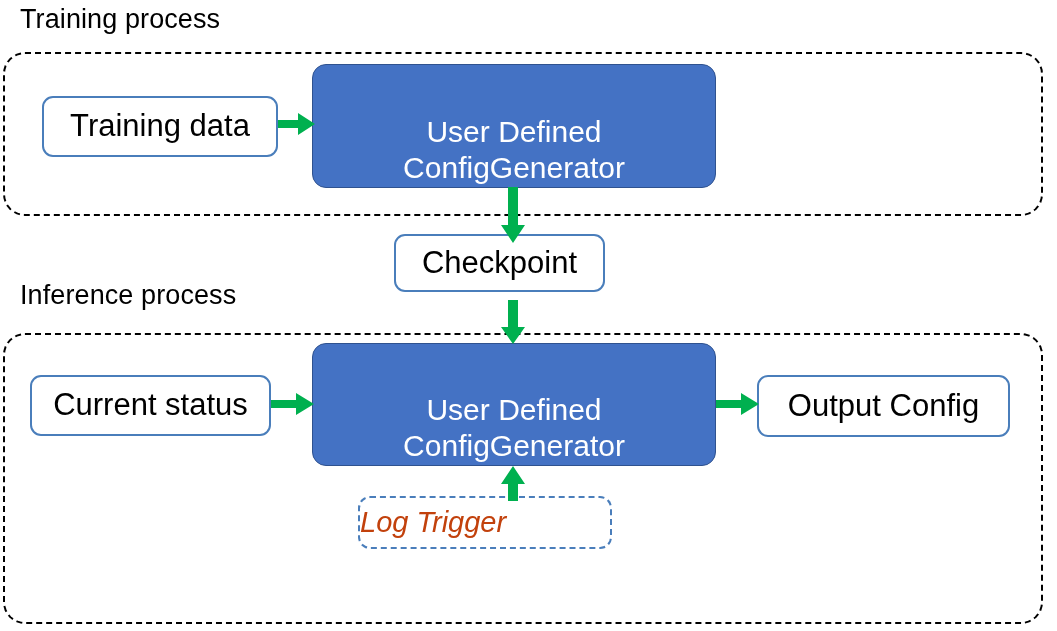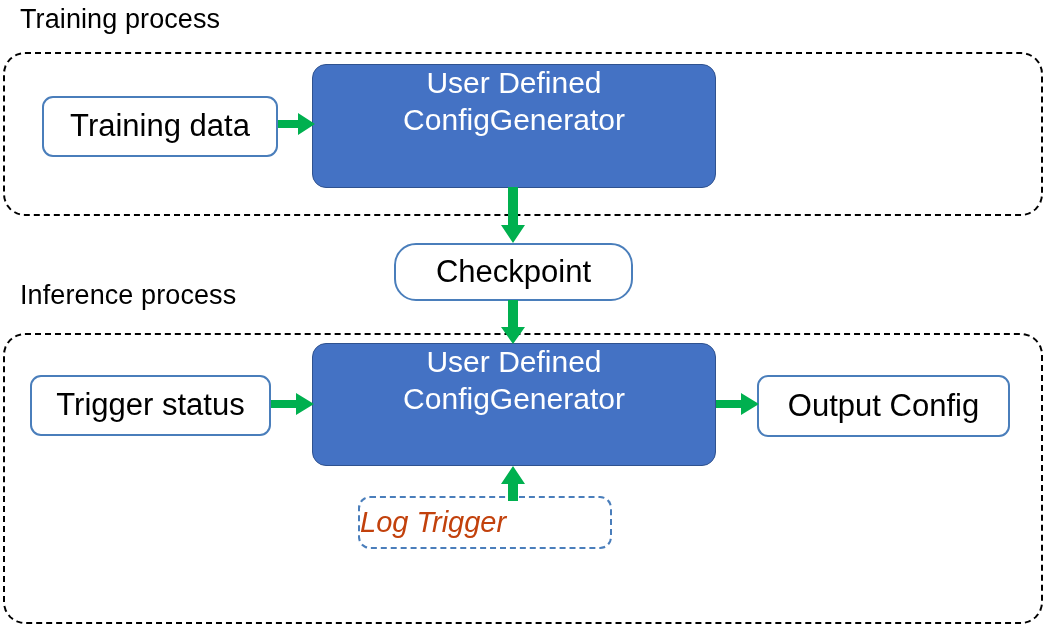--- a/index.html
+++ b/index.html
@@ -84,7 +84,7 @@
     display: flex;
     flex-direction: column;
     align-items: center;
-    justify-content: flex-start;
+    justify-content: flex-end;
     color: #ffffff;
     font-size: 30px;
     line-height: 1.22;

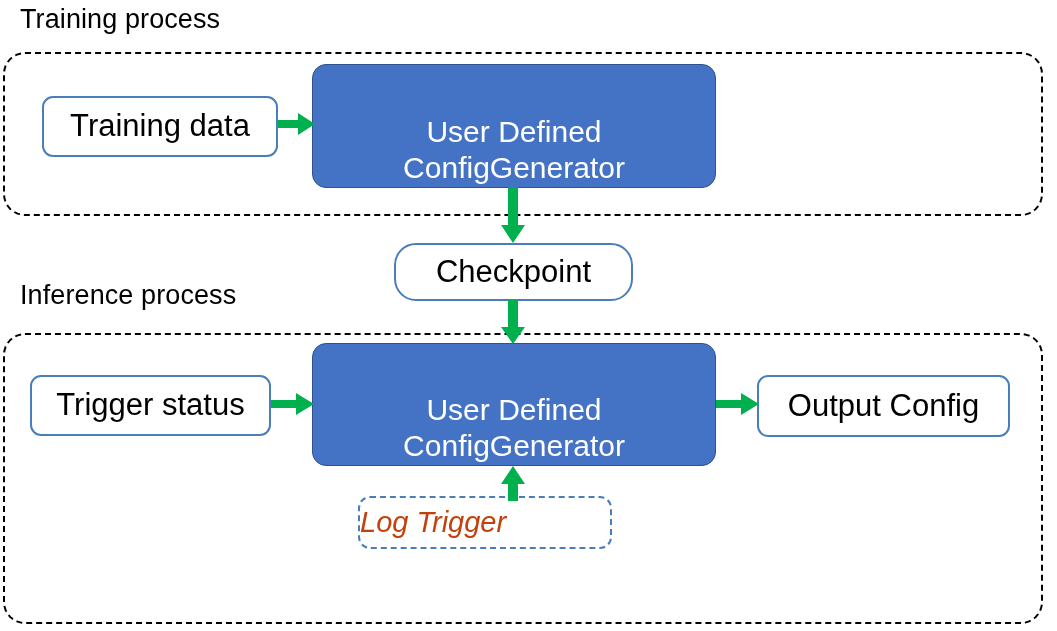--- a/index.html
+++ b/index.html
@@ -70,7 +70,7 @@
   }
 
   #box-training-data  { left: 42px;  top: 96px;  width: 236px; height: 61px; }
-  #box-checkpoint     { left: 394px; top: 243px; width: 239px; height: 58px; border-radius: 22px; }
+  #box-checkpoint     { left: 394px; top: 234px; width: 211px; height: 58px; }
   #box-current-status { left: 30px;  top: 375px; width: 241px; height: 61px; }
   #box-output-config  { left: 757px; top: 375px; width: 253px; height: 62px; }
 

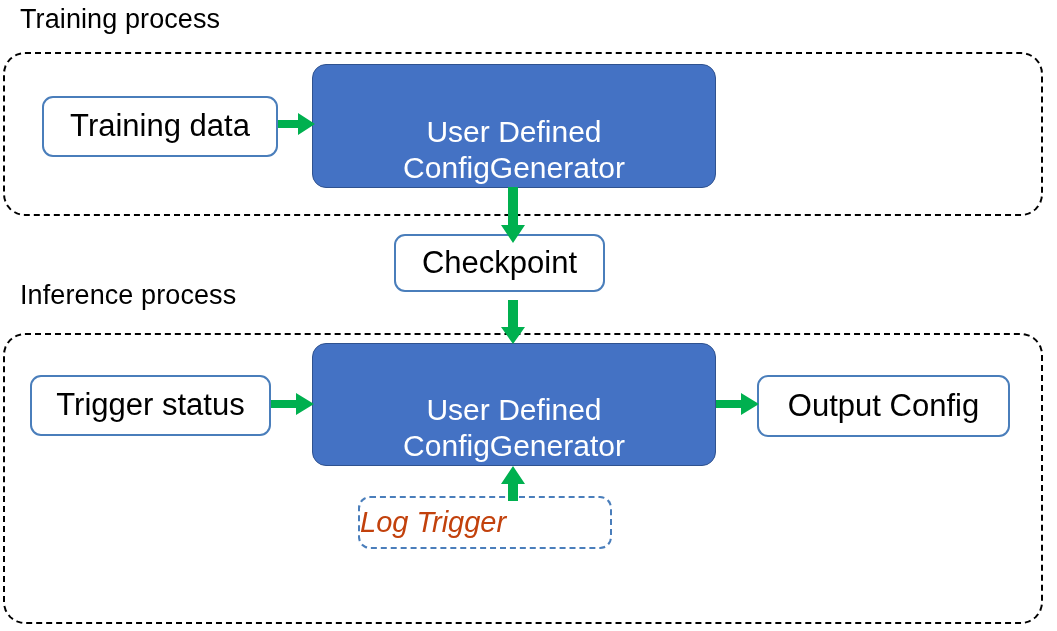--- a/index.html
+++ b/index.html
@@ -154,7 +154,7 @@
   </div>
 
   <div class="node-box" id="box-current-status">
-    <span>Trigger status</span>
+    <span>Current status</span>
   </div>
 
   <div class="node-blue" id="box-generator-inference">

